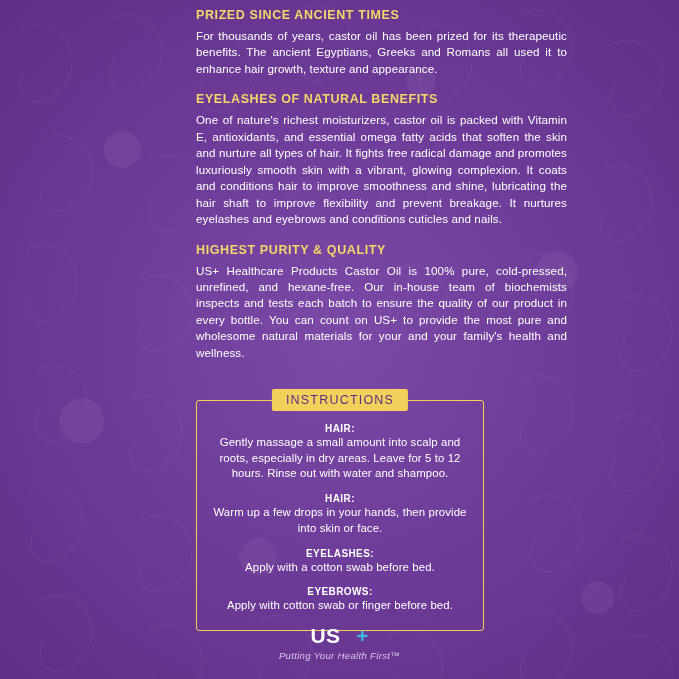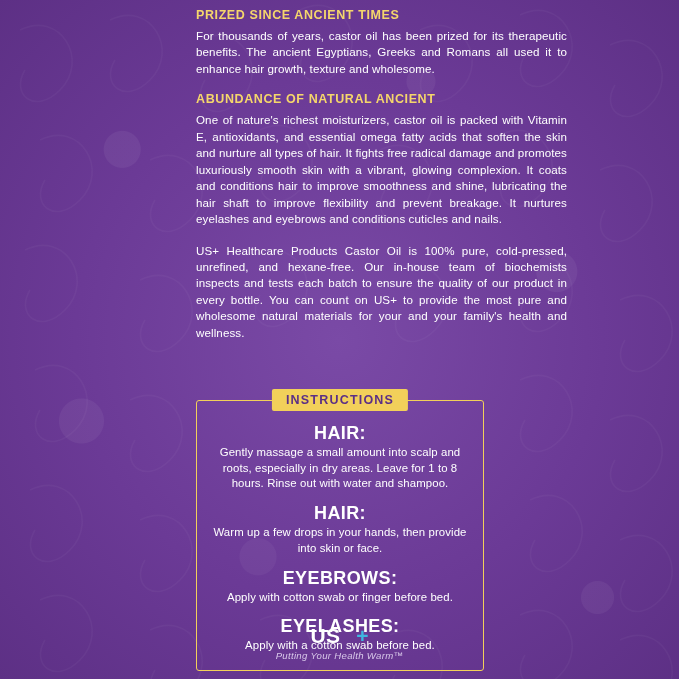--- a/index.html
+++ b/index.html
@@ -182,7 +182,7 @@
 
     <div class="section">
       <div class="sec-title">PRIZED SINCE ANCIENT TIMES</div>
-      <p class="sec-body">For thousands of years, castor oil has been prized for its therapeutic benefits. The ancient Egyptians, Greeks and Romans all used it to enhance hair growth, texture and wholesome.</p>
+      <p class="sec-body">For thousands of years, castor oil has been prized for its therapeutic benefits. The ancient Egyptians, Greeks and Romans all used it to enhance hair growth, texture and appearance.</p>
     </div>
 
     <div class="section">

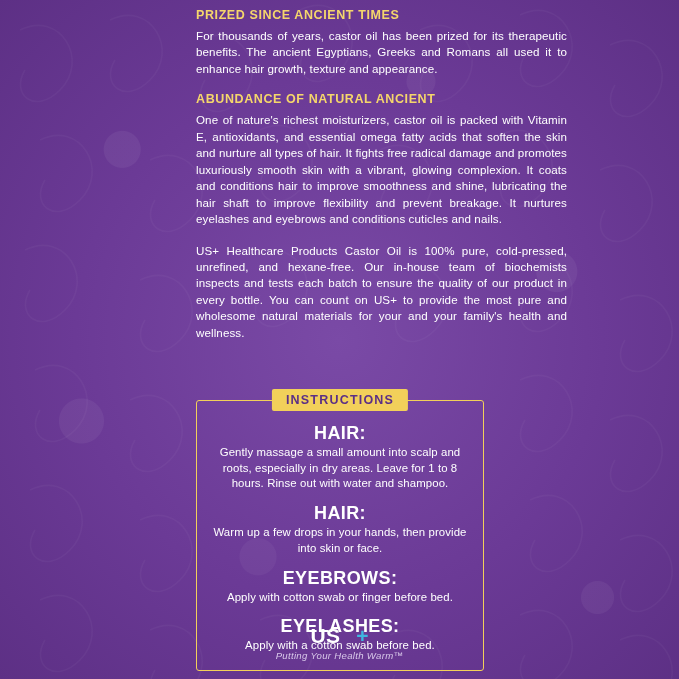--- a/index.html
+++ b/index.html
@@ -186,7 +186,7 @@
     </div>
 
     <div class="section">
-      <div class="sec-title">ABUNDANCE OF NATURAL ANCIENT</div>
+      <div class="sec-title">EYELASHES OF NATURAL BENEFITS</div>
       <p class="sec-body">One of nature's richest moisturizers, castor oil is packed with Vitamin E, antioxidants, and essential omega fatty acids that soften the skin and nurture all types of hair. It fights free radical damage and promotes luxuriously smooth skin with a vibrant, glowing complexion. It coats and conditions hair to improve smoothness and shine, lubricating the hair shaft to improve flexibility and prevent breakage. It nurtures eyelashes and eyebrows and conditions cuticles and nails.</p>
     </div>
 

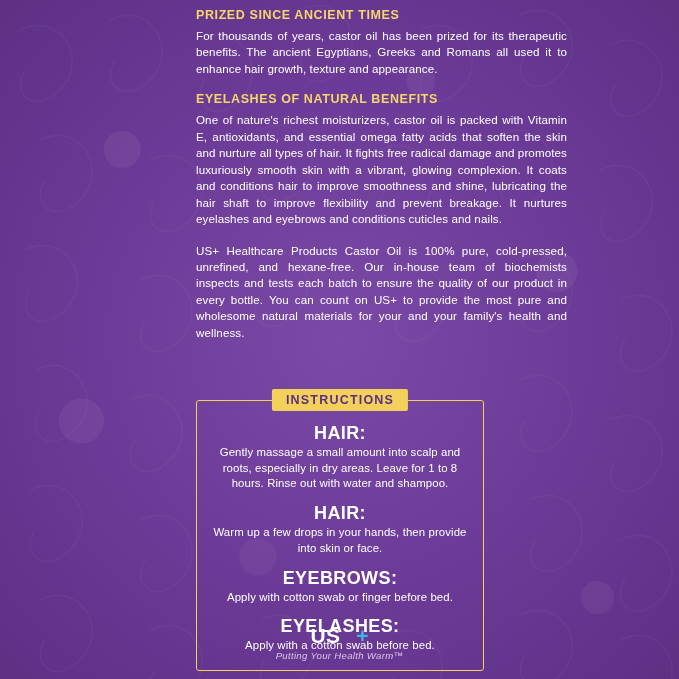--- a/index.html
+++ b/index.html
@@ -191,6 +191,7 @@
     </div>
 
     <div class="section">
+      <div class="sec-title">HIGHEST PURITY &amp; QUALITY</div>
       <p class="sec-body">US+ Healthcare Products Castor Oil is 100% pure, cold-pressed, unrefined, and hexane-free. Our in-house team of biochemists inspects and tests each batch to ensure the quality of our product in every bottle. You can count on US+ to provide the most pure and wholesome natural materials for your and your family's health and wellness.</p>
     </div>
 

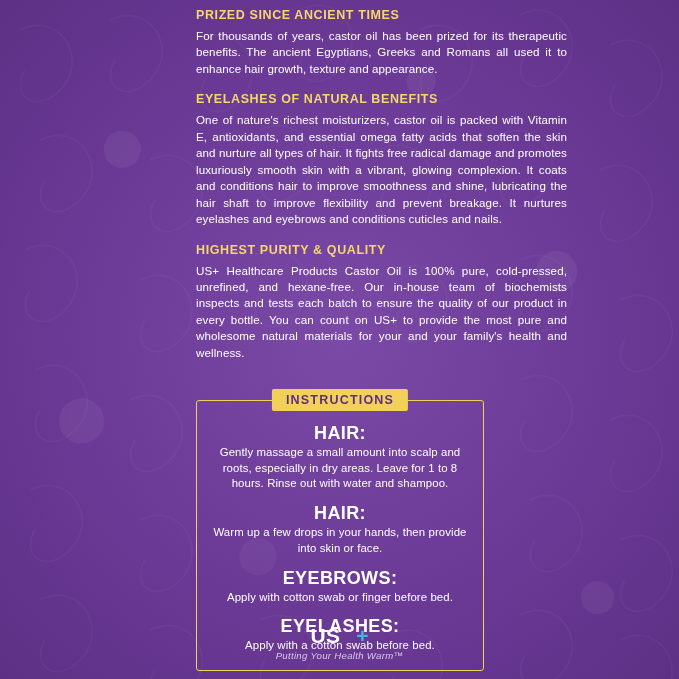--- a/index.html
+++ b/index.html
@@ -74,7 +74,7 @@
     background: #f2d05a;
     color: #5b2f86;
     font-size: 12.5px;
-    font-weight: bold;
+    font-weight: normal;
     letter-spacing: 1.2px;
     padding: 4px 14px 4px 14px;
     border-radius: 2px;

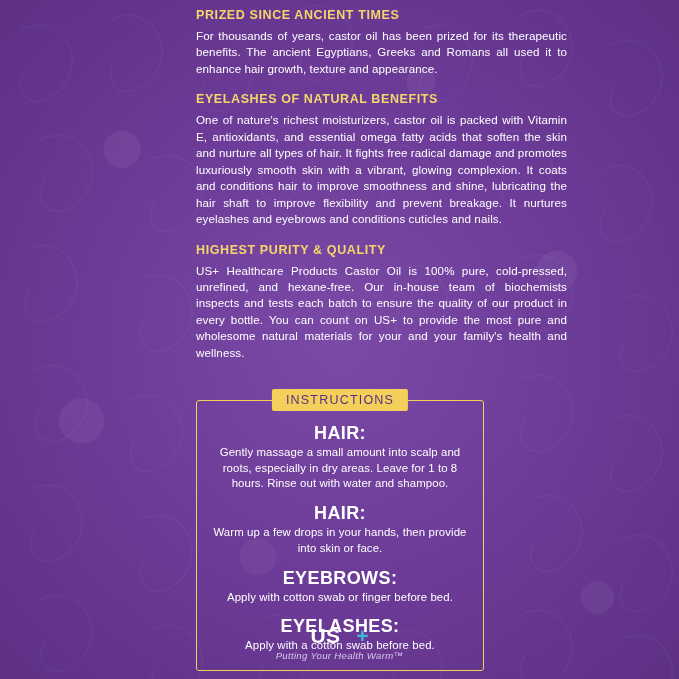--- a/index.html
+++ b/index.html
@@ -84,7 +84,7 @@
   .instr-block:last-child { margin-bottom: 2px; }
   .instr-head {
     color: #ffffff;
-    font-size: 18px;
+    font-size: 10px;
     font-weight: bold;
     letter-spacing: 0.4px;
     margin-bottom: 1px;

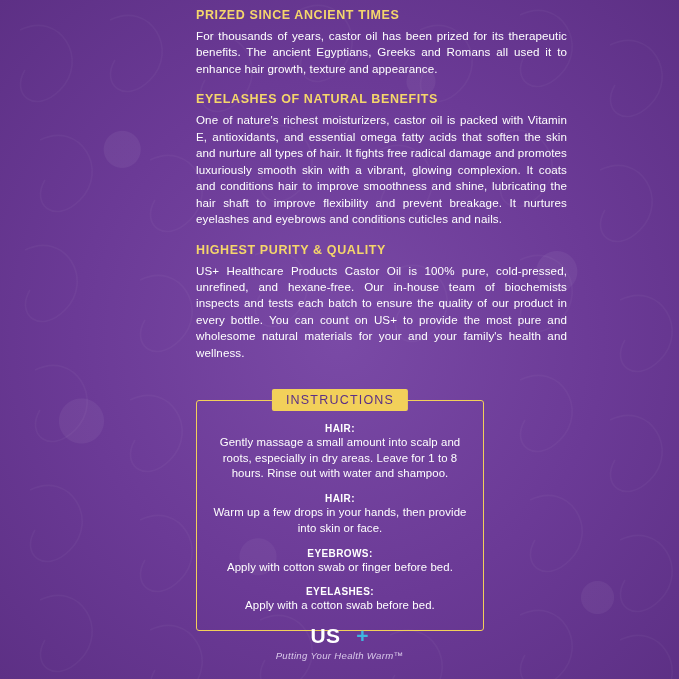--- a/index.html
+++ b/index.html
@@ -202,7 +202,7 @@
 
     <div class="instr-block">
       <div class="instr-head">HAIR:</div>
-      <div class="instr-text">Gently massage a small amount into scalp and roots, especially in dry areas. Leave for 1 to 8 hours. Rinse out with water and shampoo.</div>
+      <div class="instr-text">Gently massage a small amount into scalp and roots, especially in dry areas. Leave for 5 to 12 hours. Rinse out with water and shampoo.</div>
     </div>
 
     <div class="instr-block">

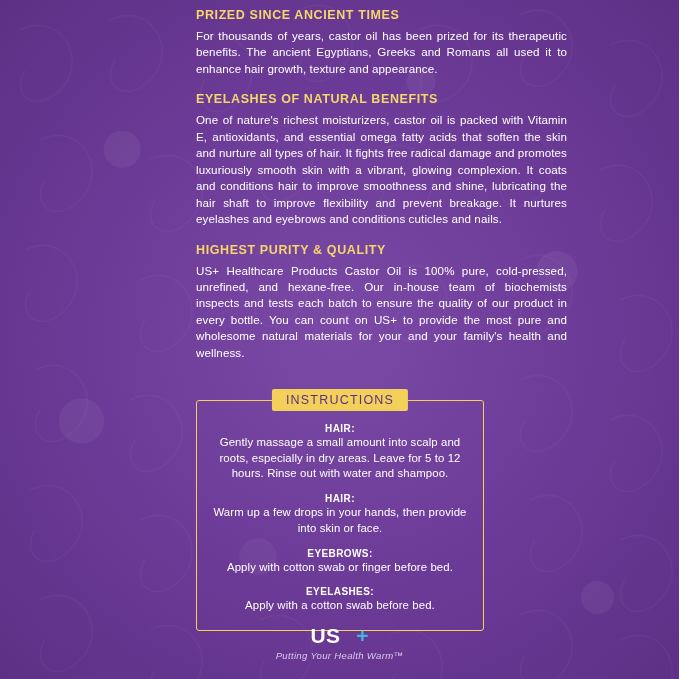--- a/index.html
+++ b/index.html
@@ -211,13 +211,13 @@
     </div>
 
     <div class="instr-block">
+      <div class="instr-head">EYELASHES:</div>
+      <div class="instr-text">Apply with a cotton swab before bed.</div>
+    </div>
+
+    <div class="instr-block">
       <div class="instr-head">EYEBROWS:</div>
       <div class="instr-text">Apply with cotton swab or finger before bed.</div>
-    </div>
-
-    <div class="instr-block">
-      <div class="instr-head">EYELASHES:</div>
-      <div class="instr-text">Apply with a cotton swab before bed.</div>
     </div>
   </div>
 

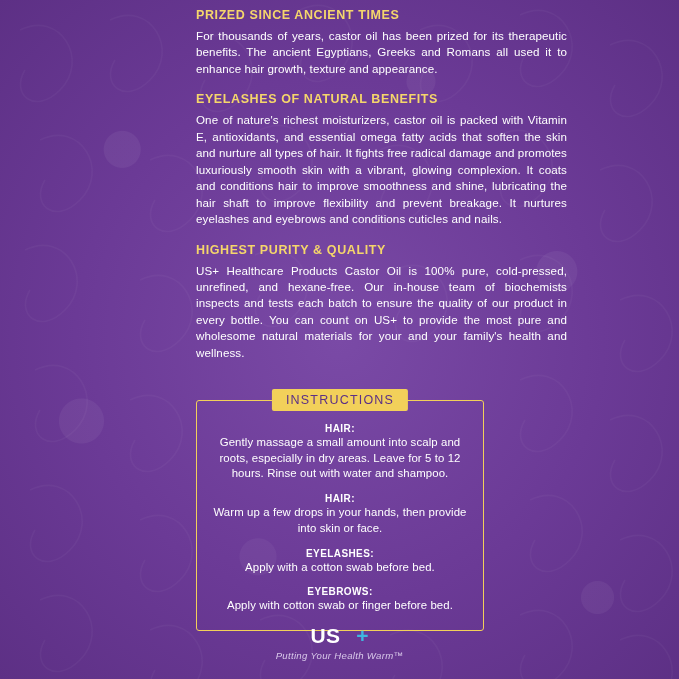--- a/index.html
+++ b/index.html
@@ -226,7 +226,7 @@
       <span class="logo-us">US</span>
       <span class="logo-plus">+</span>
     </div>
-    <div class="tagline">Putting Your Health Warm™</div>
+    <div class="tagline">Putting Your Health First™</div>
   </div>
 
 </div>

